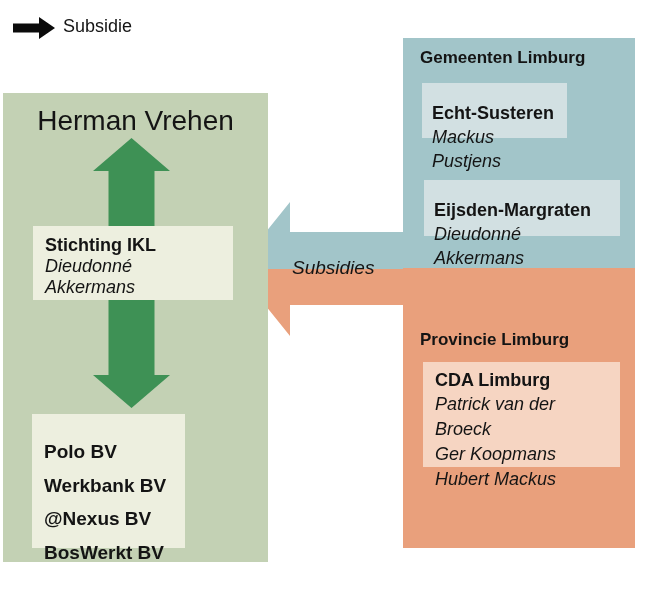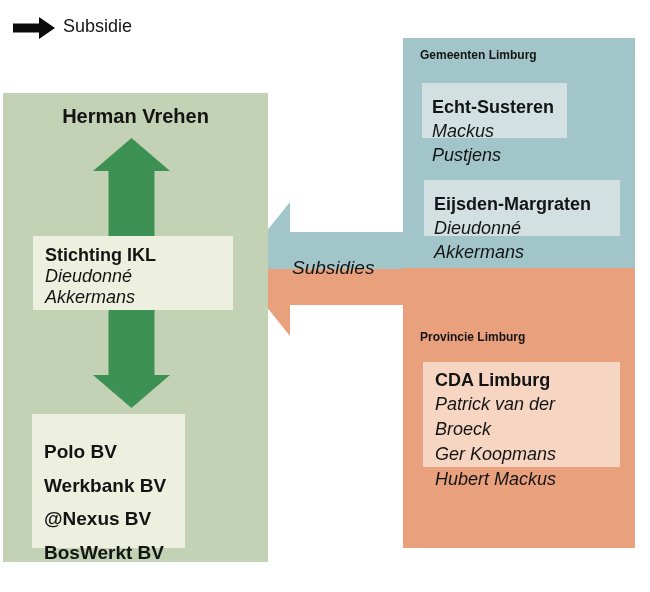--- a/index.html
+++ b/index.html
@@ -22,7 +22,7 @@
   .company{font-size:19px;font-weight:bold;line-height:33.5px;white-space:nowrap;}
   
   #gemeenten-panel{left:403px;top:38px;width:232px;height:230px;background:#a2c5c9;}
-  .panel-header{font-size:12px;font-weight:bold;}
+  .panel-header{font-size:17px;font-weight:bold;}
   #gemeenten-header{left:17px;top:10px;}
   .blue-card{background:#d2e0e2;box-sizing:border-box;padding:12px 10px;}
   #echt-card{left:19px;top:45px;width:145px;height:55px;}

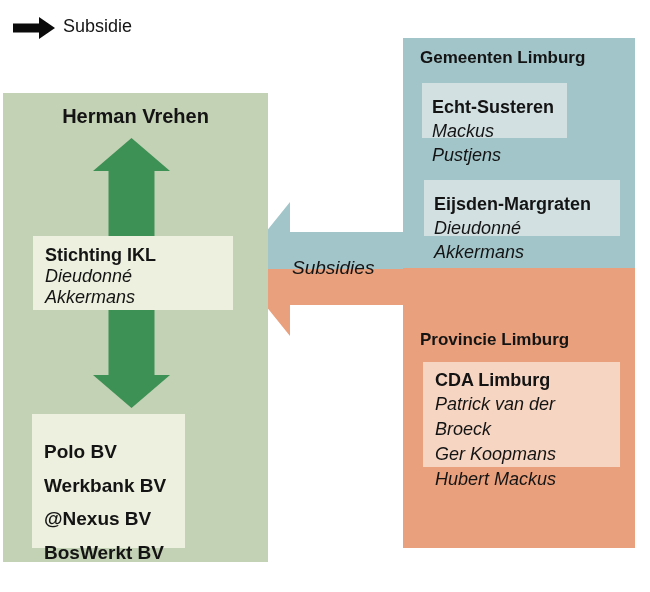--- a/index.html
+++ b/index.html
@@ -12,7 +12,7 @@
   #legend-label{left:63px;top:16px;font-size:18px;}
   
   #herman-panel{left:3px;top:93px;width:265px;height:469px;background:#c3d1b4;}
-  #herman-title{left:0;top:12px;width:265px;text-align:center;font-size:20px;font-weight:bold;}
+  #herman-title{left:0;top:12px;width:265px;text-align:center;font-size:28px;font-weight:normal;}
   #ownership-arrow{left:88px;top:45px;}
   .card{background:#edefdf;box-sizing:border-box;}
   #ikl-card{left:30px;top:143px;width:200px;height:74px;padding:9px 12px;display:flex;flex-direction:column;justify-content:space-between;}

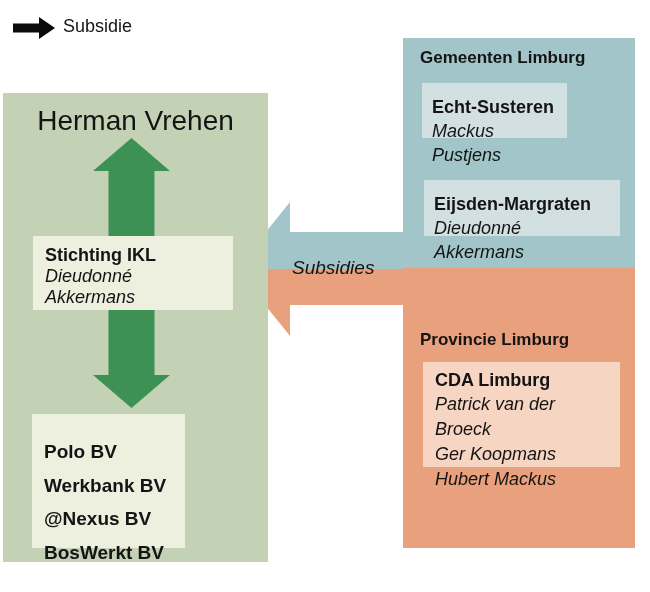--- a/index.html
+++ b/index.html
@@ -24,7 +24,7 @@
   #gemeenten-panel{left:403px;top:38px;width:232px;height:230px;background:#a2c5c9;}
   .panel-header{font-size:17px;font-weight:bold;}
   #gemeenten-header{left:17px;top:10px;}
-  .blue-card{background:#d2e0e2;box-sizing:border-box;padding:12px 10px;}
+  .blue-card{background:#d2e0e2;box-sizing:border-box;padding:18px 10px;}
   #echt-card{left:19px;top:45px;width:145px;height:55px;}
   #eijsden-card{left:21px;top:142px;width:196px;height:56px;}
   .blue-card .org-bold,.orange-card .org-bold{line-height:24px;}

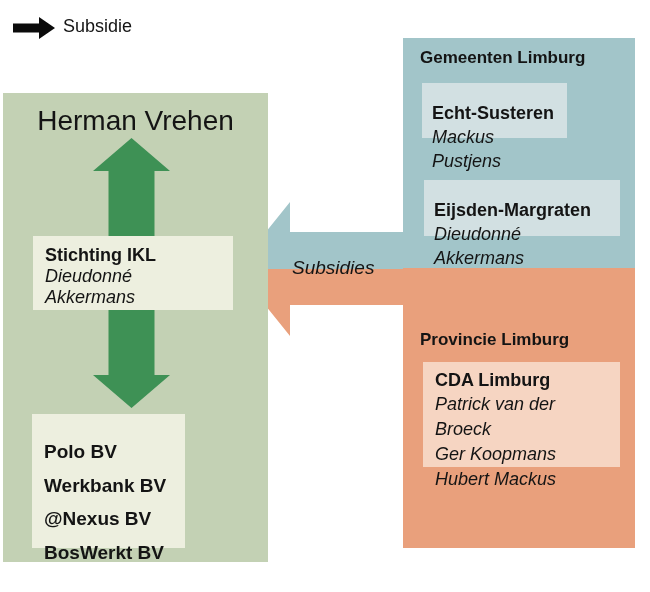--- a/index.html
+++ b/index.html
@@ -15,7 +15,7 @@
   #herman-title{left:0;top:12px;width:265px;text-align:center;font-size:28px;font-weight:normal;}
   #ownership-arrow{left:88px;top:45px;}
   .card{background:#edefdf;box-sizing:border-box;}
-  #ikl-card{left:30px;top:143px;width:200px;height:74px;padding:9px 12px;display:flex;flex-direction:column;justify-content:space-between;}
+  #ikl-card{left:30px;top:133px;width:200px;height:74px;padding:9px 12px;display:flex;flex-direction:column;justify-content:space-between;}
   .org-bold{font-size:18px;font-weight:bold;}
   .person{font-size:18px;font-style:italic;}
   #companies-card{left:29px;top:321px;width:153px;height:134px;padding:21px 12px;}

